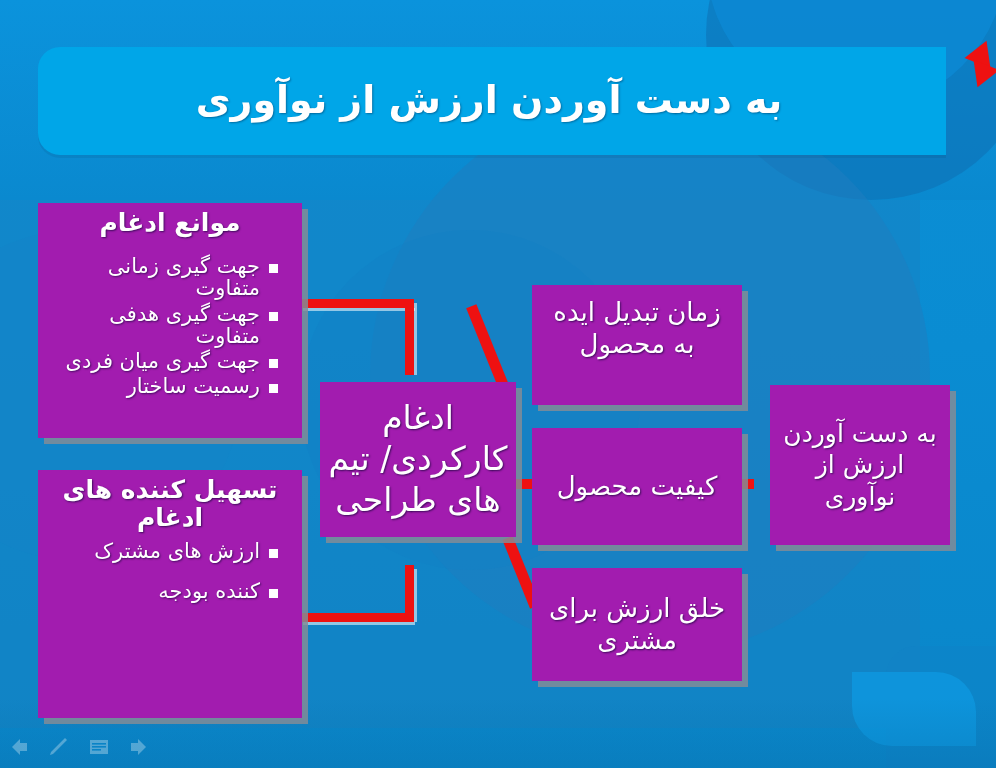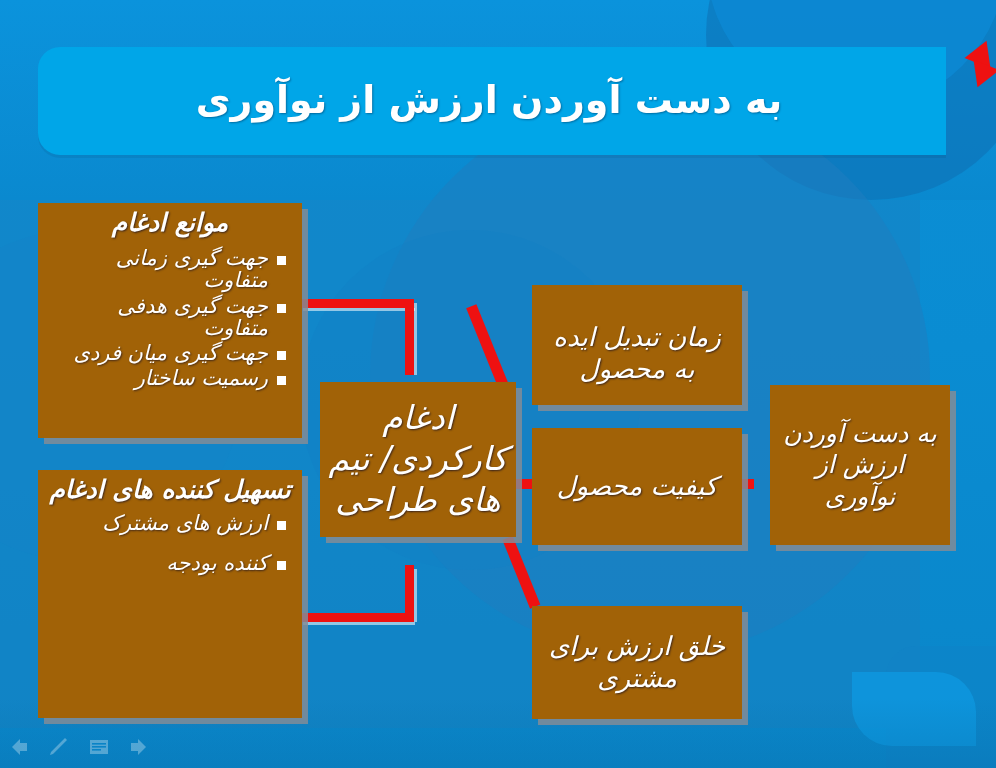--- a/index.html
+++ b/index.html
@@ -54,12 +54,11 @@
   
   .nbox{
     position:absolute;
-    background:#a16207;
+    background:#a21caf;
     color:#ffffff;
     box-shadow:6px 6px 0 rgba(130,140,150,.85);
     box-sizing:border-box;
     direction:rtl;
-    font-style:italic;
   }
   .nbox .bx-title{
     display:block;text-align:center;font-weight:bold;

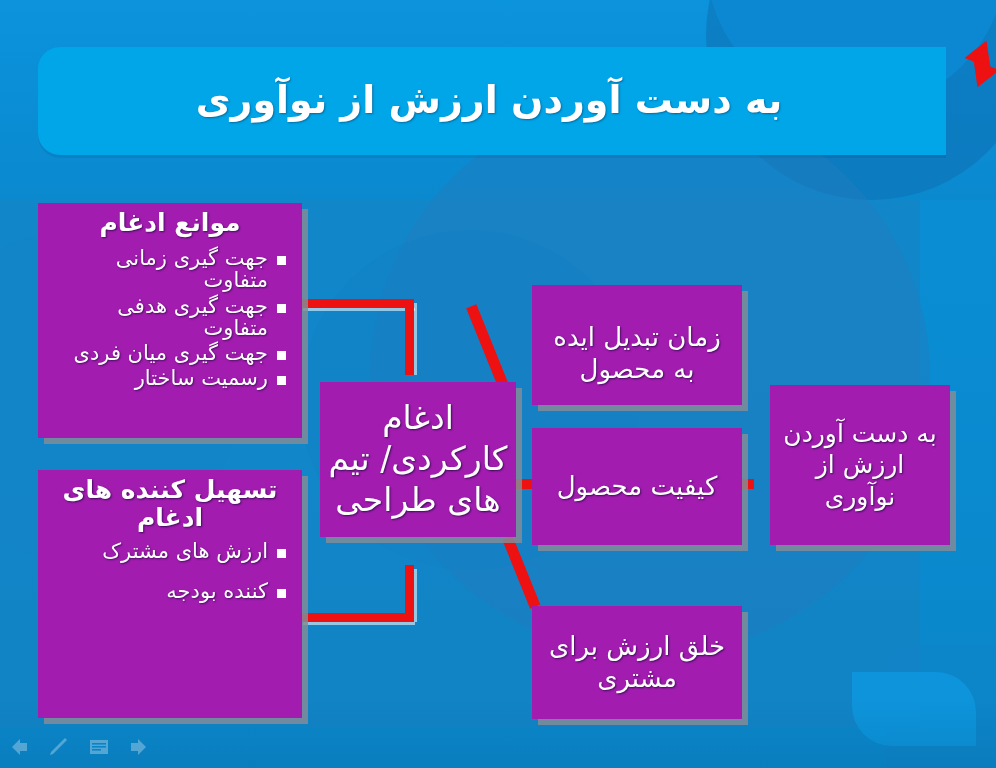--- a/index.html
+++ b/index.html
@@ -65,7 +65,7 @@
     font-size:25px;line-height:1.12;padding:6px 10px 2px 10px;
     text-shadow:1px 1px 2px rgba(0,0,40,.6);
   }
-  .bullets{list-style:none;margin:8px;padding:0 4px 0 2px;}
+  .bullets{list-style:none;margin:16px;padding:0 4px 0 2px;}
   .bullets li{
     position:relative;text-align:right;font-size:21px;line-height:1.06;
     padding:0 22px 3px 4px;color:#ffffff;

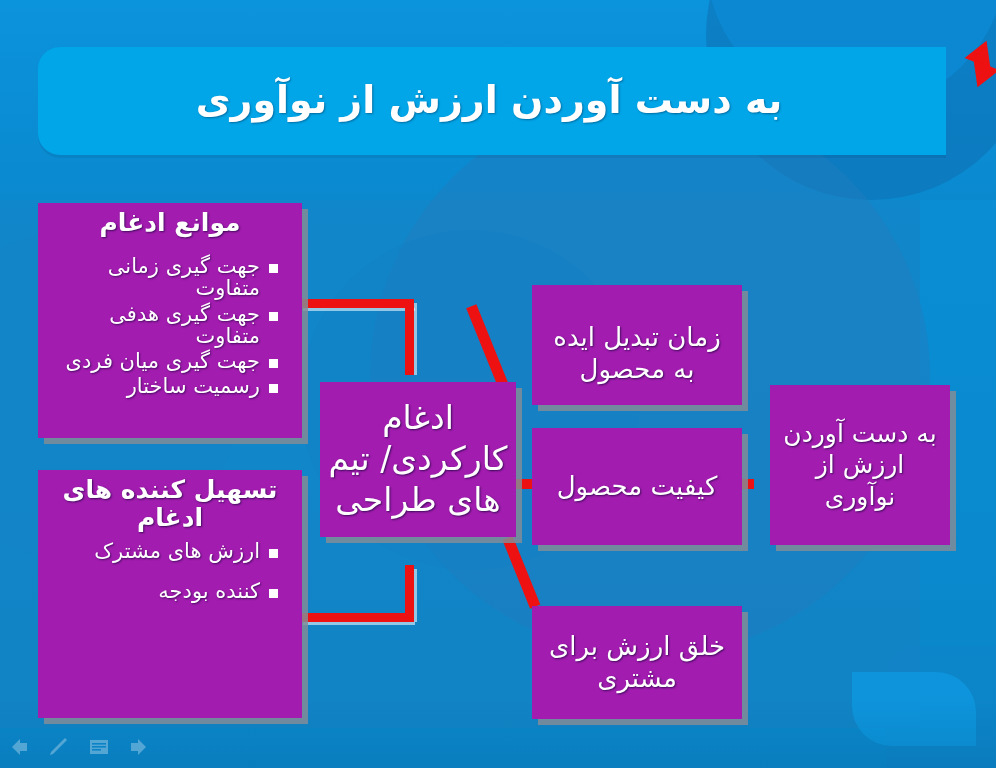--- a/index.html
+++ b/index.html
@@ -94,7 +94,7 @@
   #box-custvalue   {left:532px; top:606px; width:210px; height:113px;}
   #box-outcome     {left:770px; top:385px; width:180px; height:160px;}
 
-  #box-time .boxlabel{align-items:flex-start;padding-top:12px;margin-top:25px;}
+  #box-time .boxlabel{align-items:flex-start;padding-top:12px;}
   #box-integration .boxlabel{font-size:33px;line-height:1.24;}
   #box-outcome .boxlabel{font-size:25px;line-height:1.26;}
 

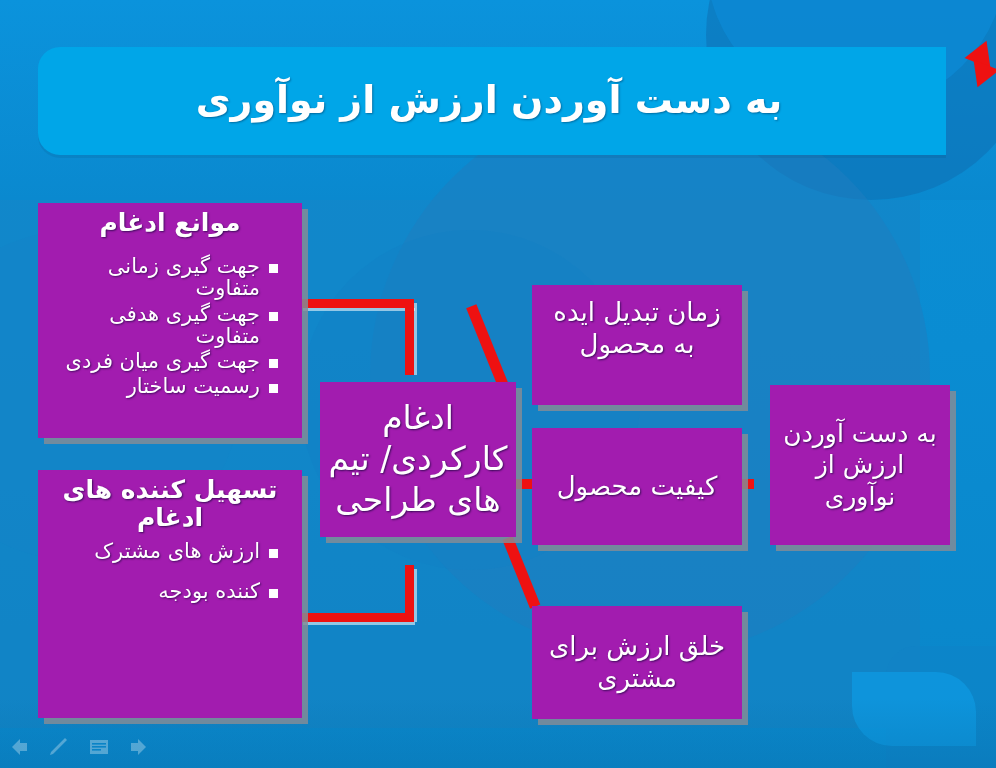--- a/index.html
+++ b/index.html
@@ -91,7 +91,7 @@
   #box-integration {left:320px; top:382px; width:196px; height:155px;}
   #box-time        {left:532px; top:285px; width:210px; height:120px;}
   #box-quality     {left:532px; top:428px; width:210px; height:117px;}
-  #box-custvalue   {left:532px; top:606px; width:210px; height:113px;}
+  #box-custvalue   {left:532px; top:568px; width:210px; height:113px;}
   #box-outcome     {left:770px; top:385px; width:180px; height:160px;}
 
   #box-time .boxlabel{align-items:flex-start;padding-top:12px;}

